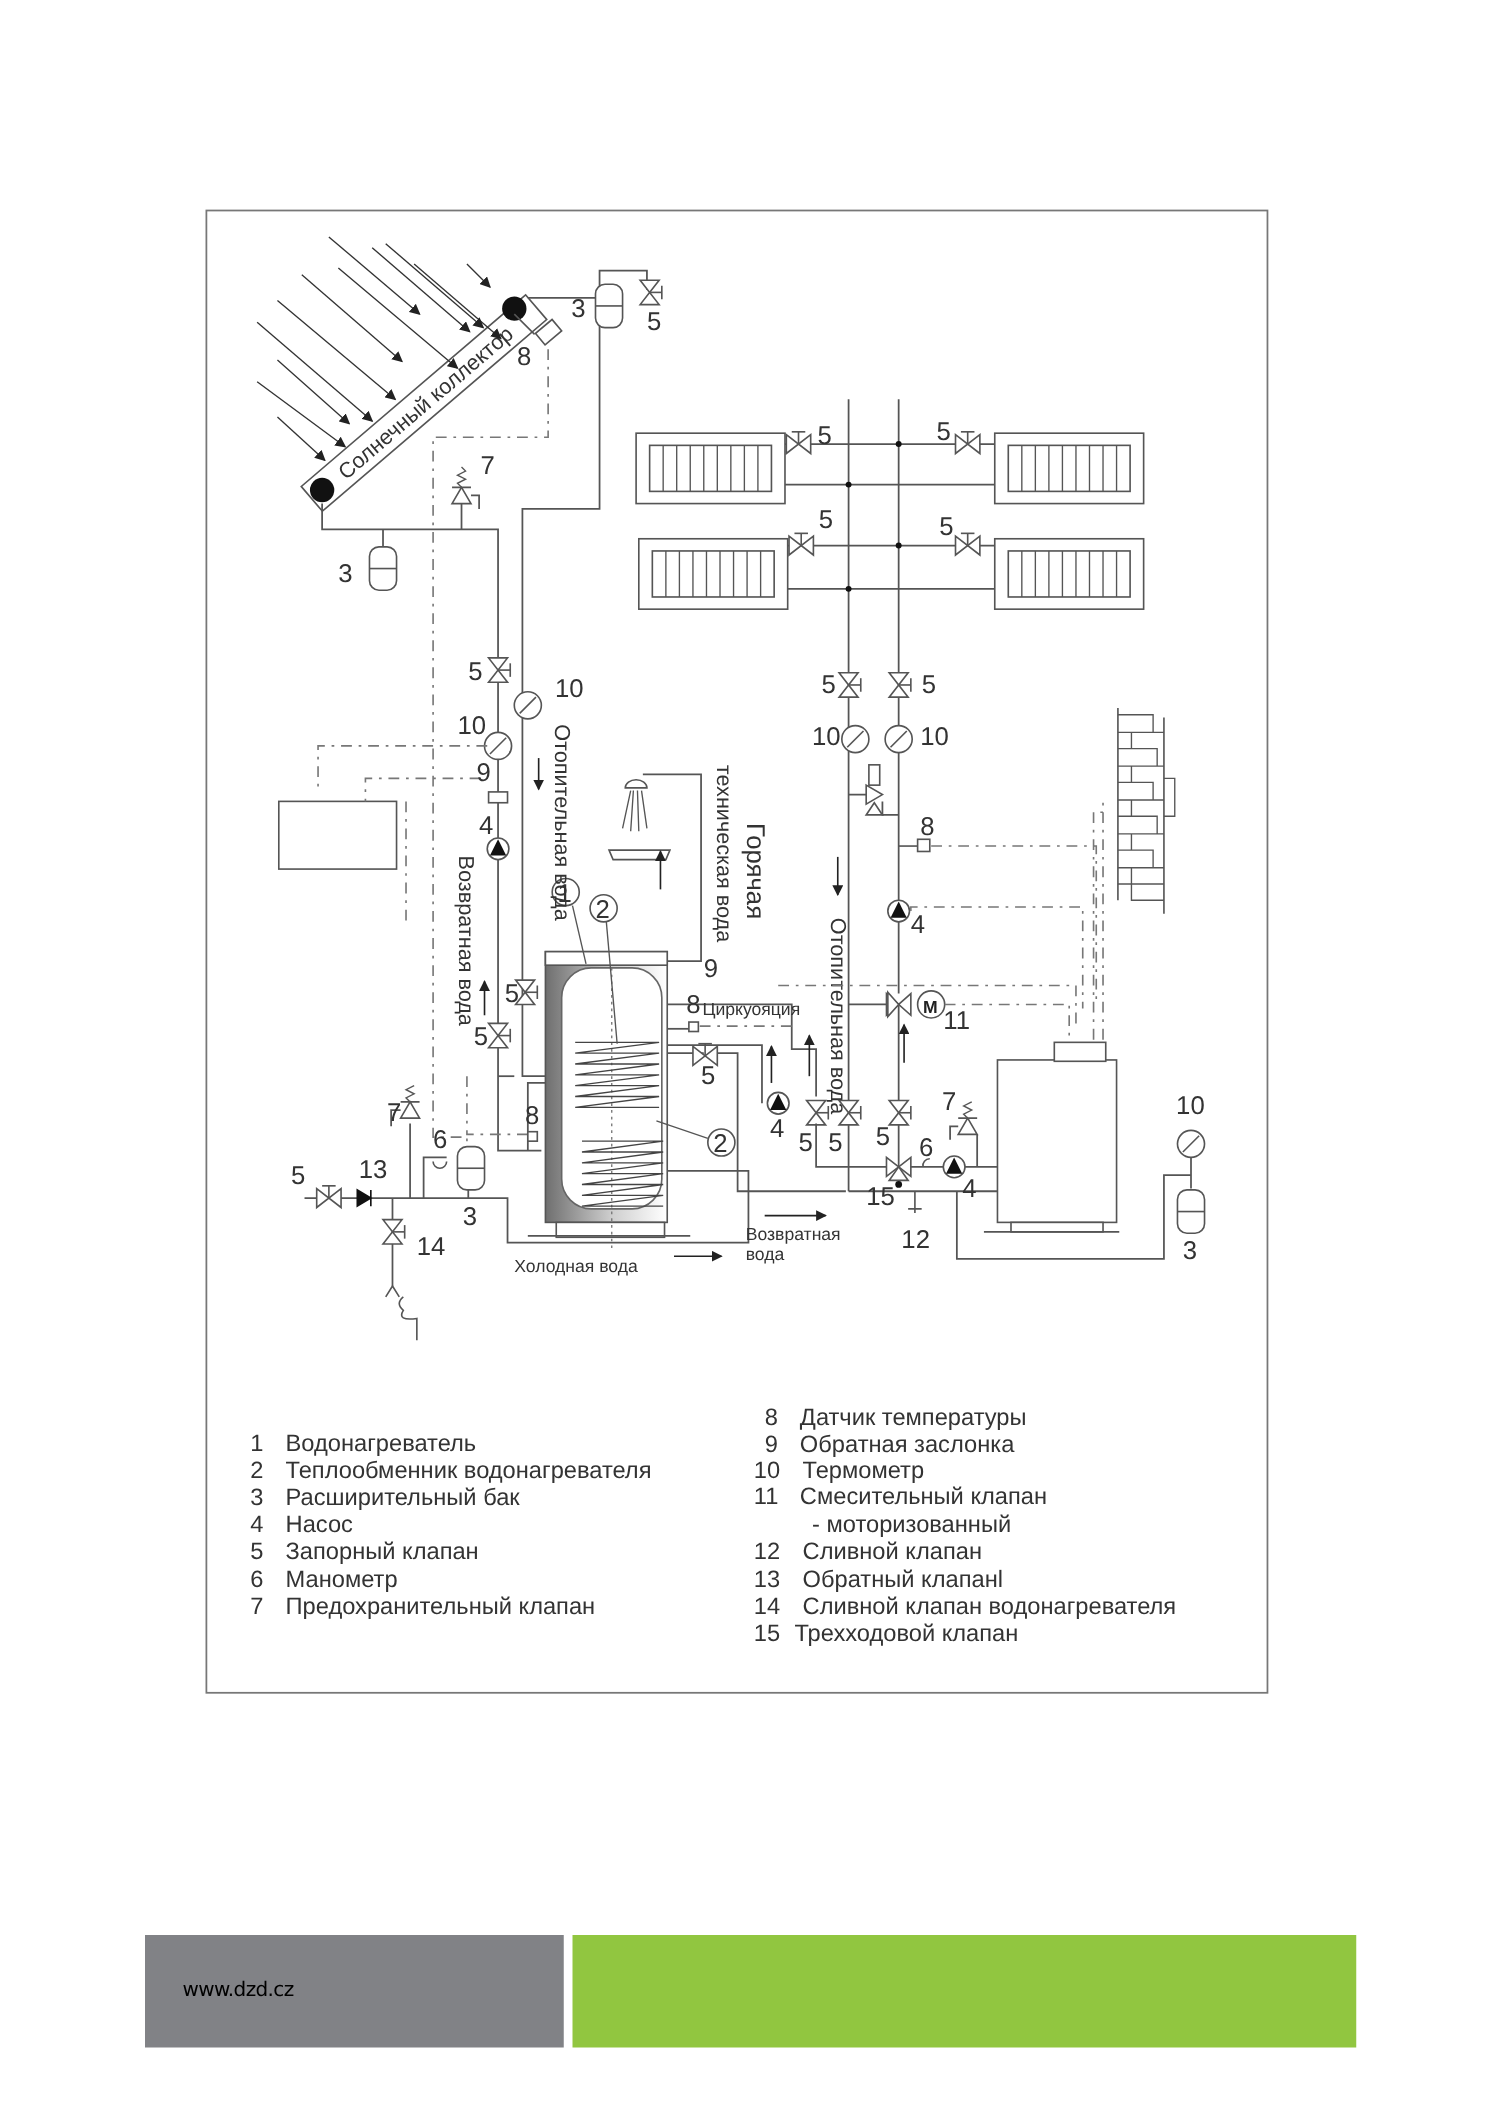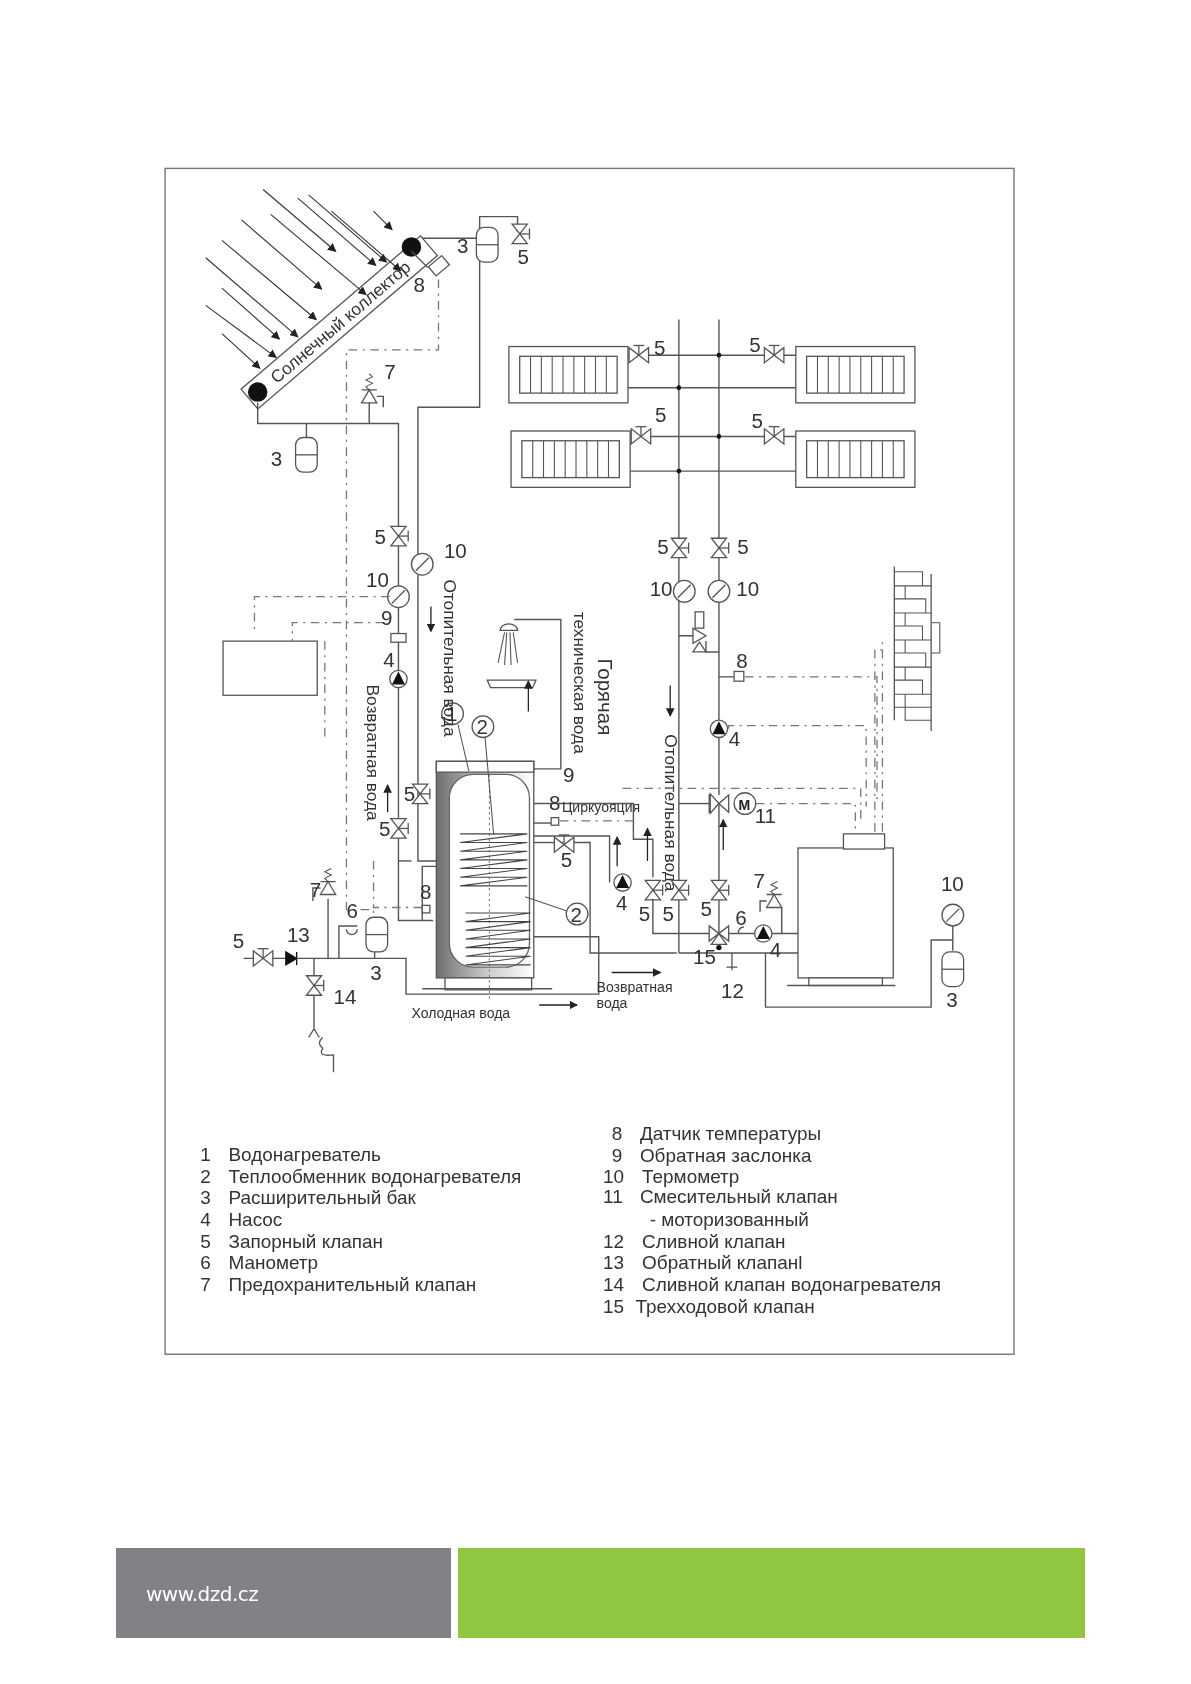--- a/index.html
+++ b/index.html
@@ -13,7 +13,7 @@
   .leg { font-family:"Liberation Sans", sans-serif; font-size:17.5px; fill:#333; }
   #footer-gray { position:absolute; left:116px; top:1548px; width:335px; height:90px; background:#818286; }
   #footer-green { position:absolute; left:458px; top:1548px; width:627px; height:90px; background:#91c640; }
-  #footer-url { position:absolute; left:30px; top:34px; color:#ffffff; font-family:"DejaVu Sans", sans-serif; font-size:20px; letter-spacing:-0.5px; }
+  #footer-url { position:absolute; left:30px; top:34px; color:#000000; font-family:"DejaVu Sans", sans-serif; font-size:16px; letter-spacing:-0.5px; }
 </style>
 </head>
 <body>

